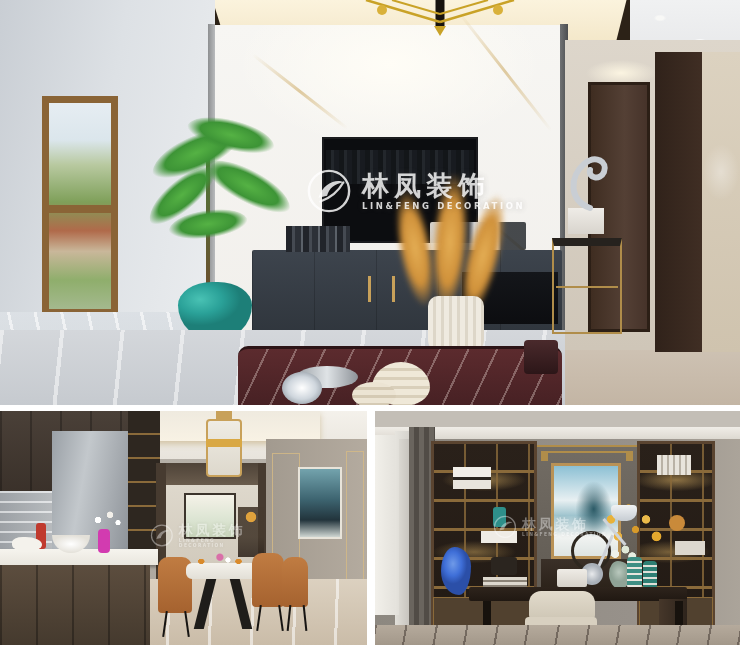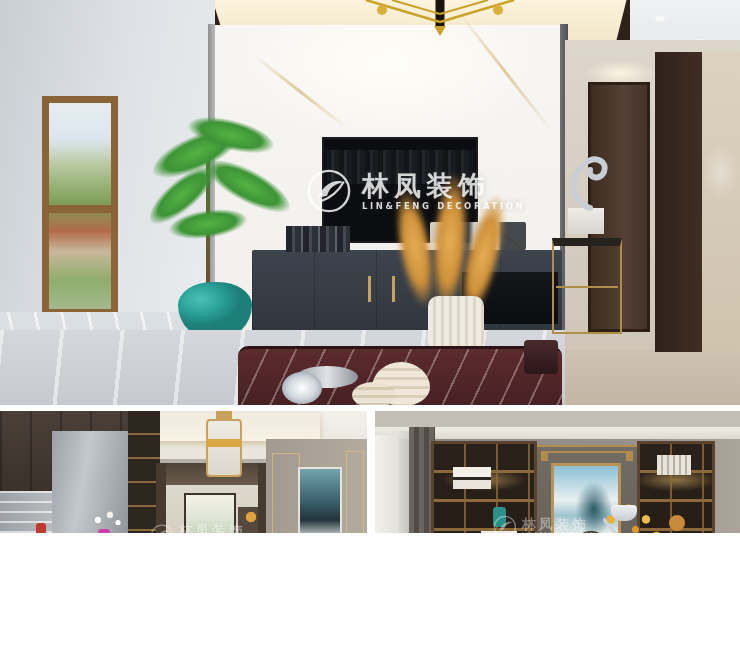--- a/index.html
+++ b/index.html
@@ -3,7 +3,7 @@
 <meta charset="utf-8">
 <style>
   html,body{margin:0;padding:0;background:#ffffff;font-family:"DejaVu Sans","Liberation Sans",sans-serif;}
-  .canvas{position:relative;width:740px;height:533px;background:#ffffff;overflow:hidden;}
+  .canvas{position:relative;width:740px;height:645px;background:#ffffff;overflow:hidden;}
   .photo{position:absolute;margin:0;overflow:hidden;background:#e9ebed;}
   .ab{position:absolute;}
   

